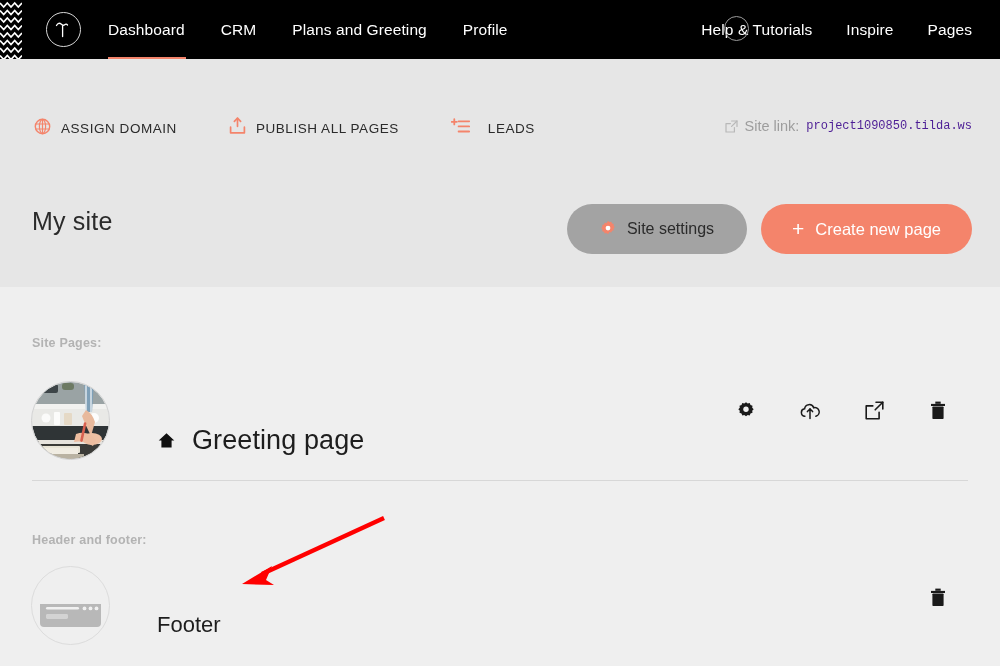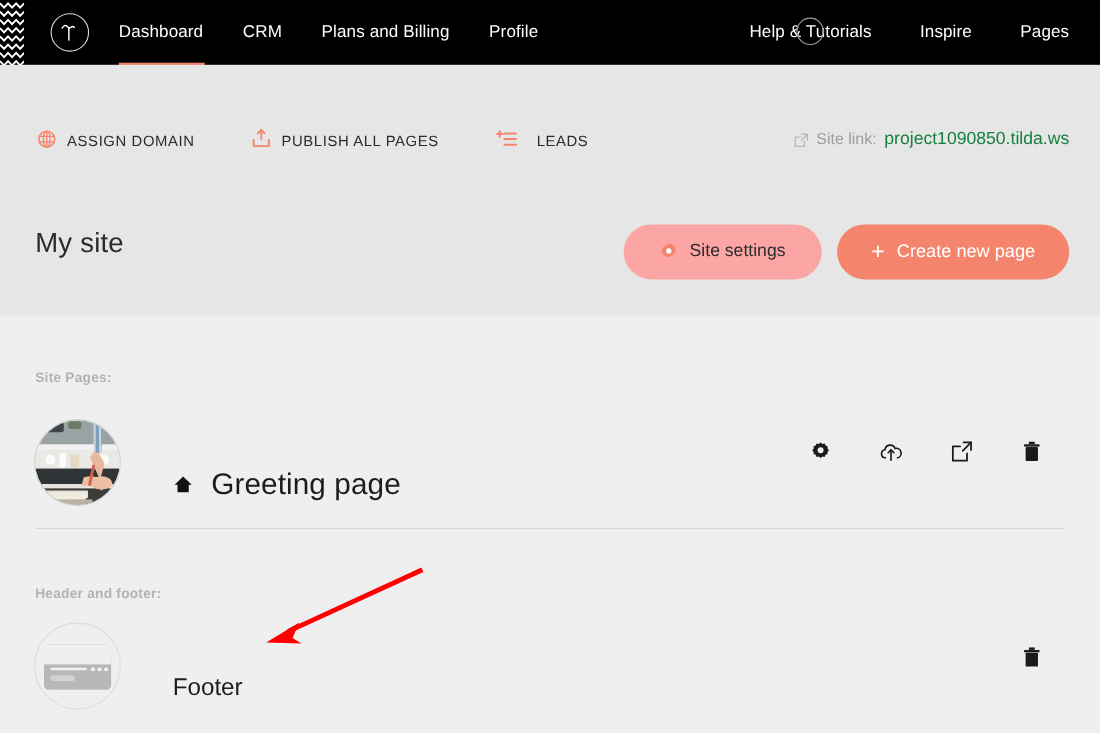--- a/index.html
+++ b/index.html
@@ -311,7 +311,7 @@
     <div class="nav-left">
       <div class="nav-item active">Dashboard</div>
       <div class="nav-item">CRM</div>
-      <div class="nav-item">Plans and Billing</div>
+      <div class="nav-item">Plans and Greeting</div>
       <div class="nav-item">Profile</div>
     </div>
 

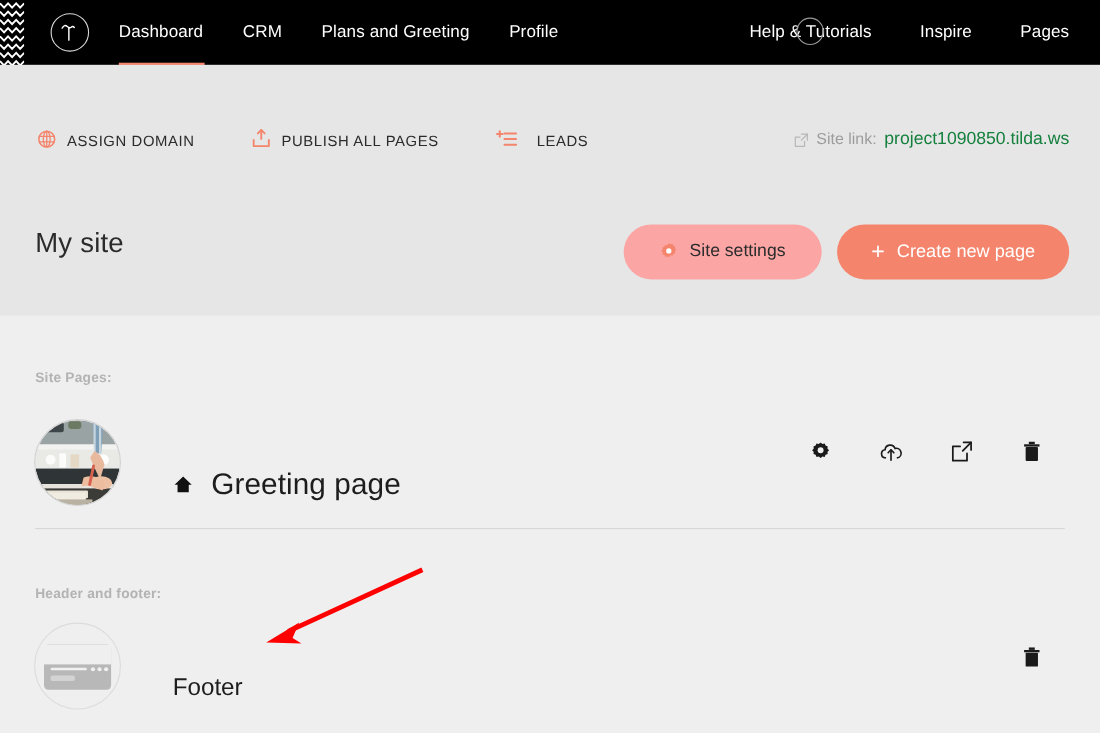--- a/index.html
+++ b/index.html
@@ -58,7 +58,7 @@
     height: 59px;
     display: flex;
     align-items: center;
-    gap: 44px;
+    gap: 34px;
   }
   .nav-item {
     color: #ffffff;

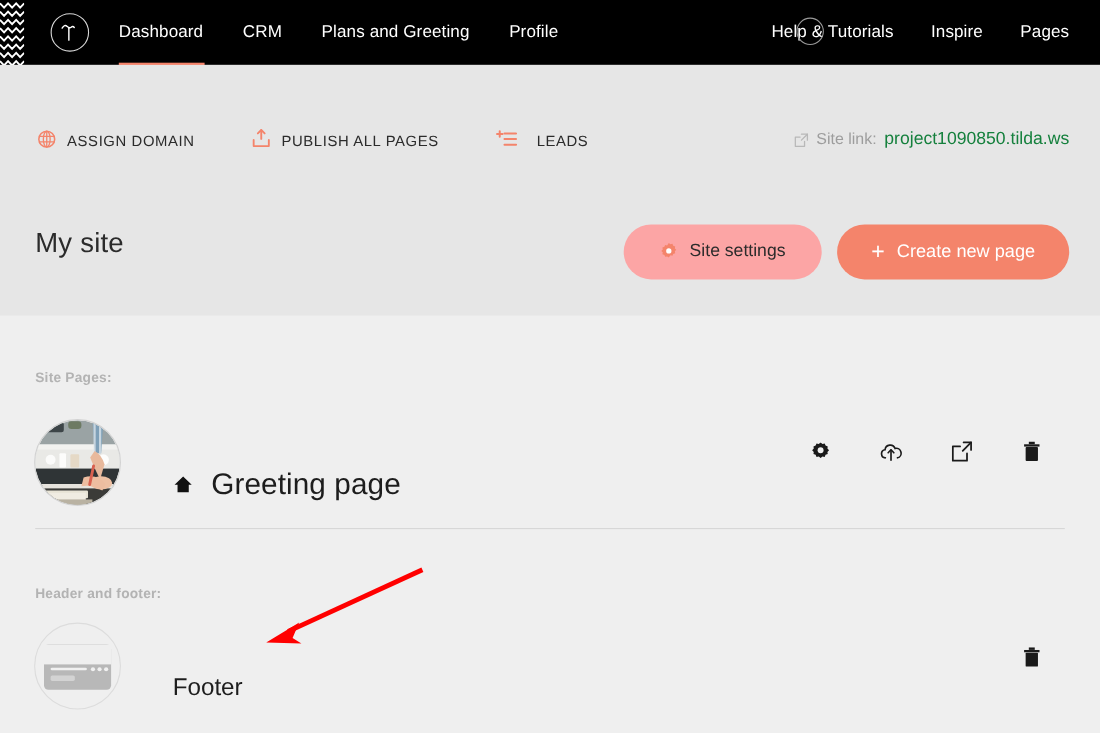--- a/index.html
+++ b/index.html
@@ -131,8 +131,9 @@
     color: #9d9d9d;
   }
   .sitelink-url {
-    font-size: 16px;
-    color: #15803d;
+    font-size: 12px;
+    color: #4c1d95;
+    font-family: Liberation Mono, monospace;
   }
 
   .site-title {

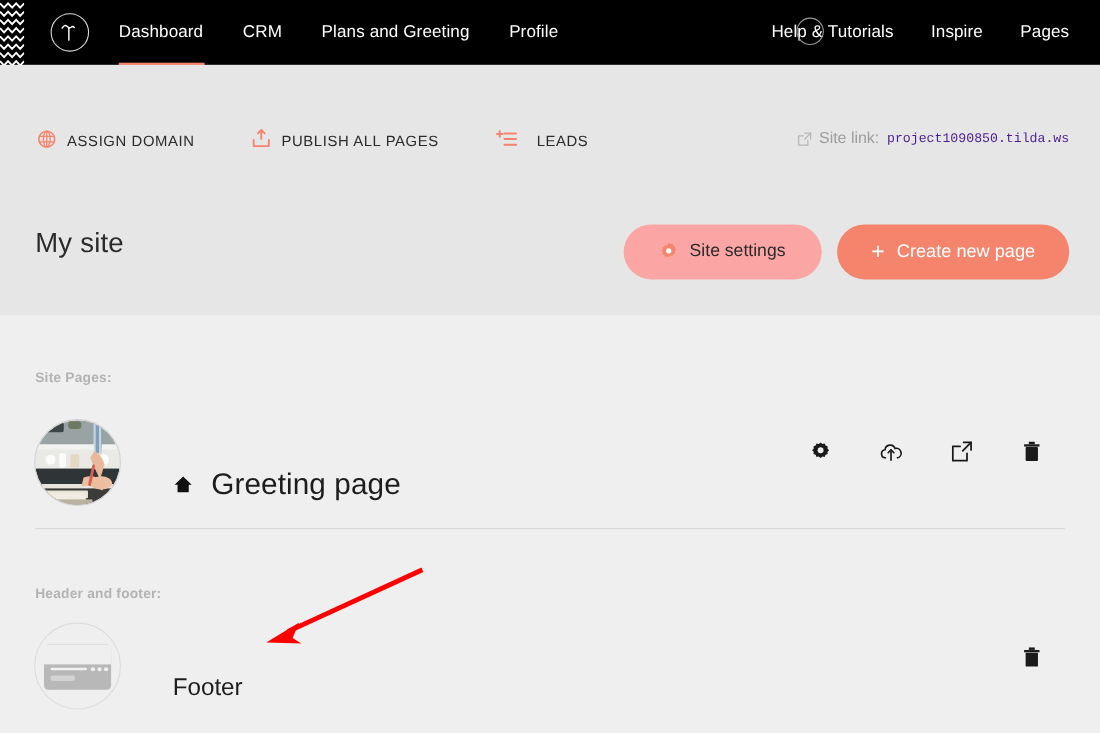--- a/index.html
+++ b/index.html
@@ -164,7 +164,7 @@
     white-space: nowrap;
   }
   .btn-secondary {
-    background: #fca5a5;
+    background: #a3a3a3;
     padding: 0 33px;
     color: #2b2b2b;
     font-size: 16px;

